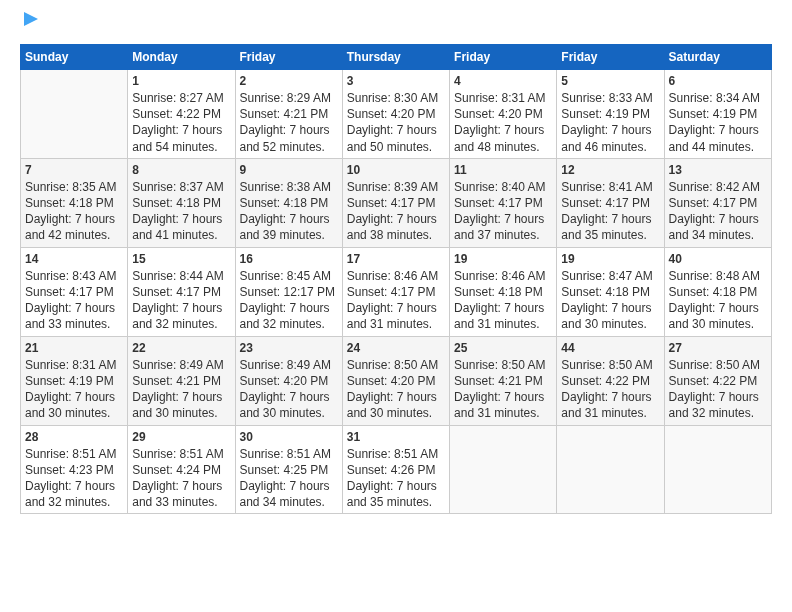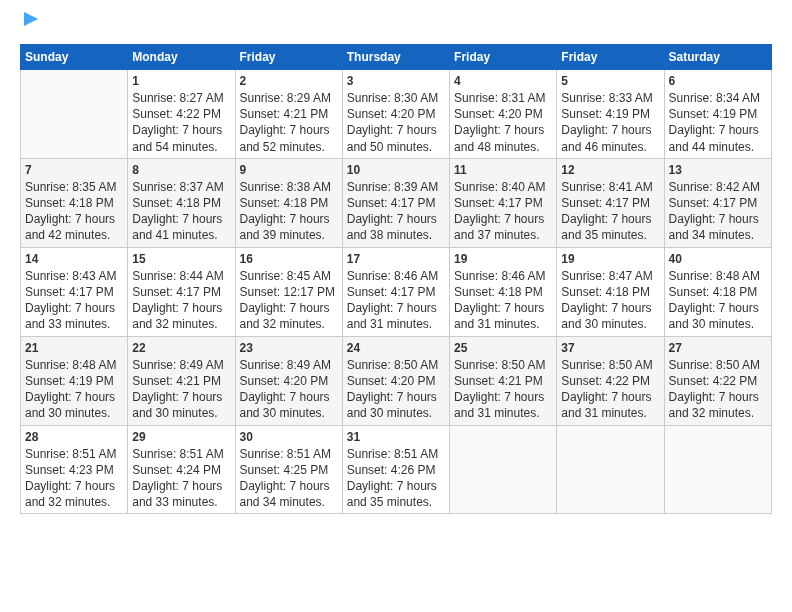--- a/index.html
+++ b/index.html
@@ -310,7 +310,7 @@
 and 31 minutes.</div>
           </td>
           <td>
-            <span class="day-num">37</span>
+            <span class="day-num">44</span>
             <div class="cell-info">Sunrise: 8:50 AM
 Sunset: 4:22 PM
 Daylight: 7 hours

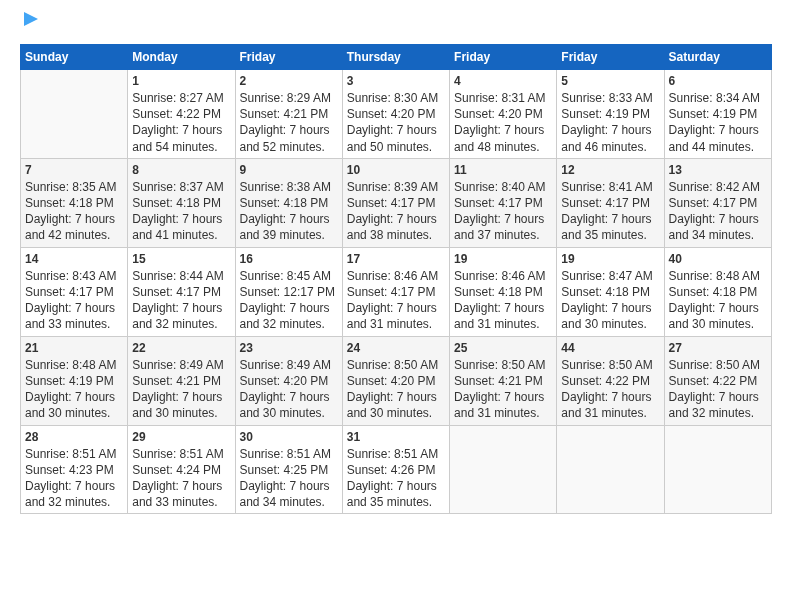--- a/index.html
+++ b/index.html
@@ -276,7 +276,7 @@
         <tr>
           <td>
             <span class="day-num">21</span>
-            <div class="cell-info">Sunrise: 8:48 AM
+            <div class="cell-info">Sunrise: 8:31 AM
 Sunset: 4:19 PM
 Daylight: 7 hours
 and 30 minutes.</div>

